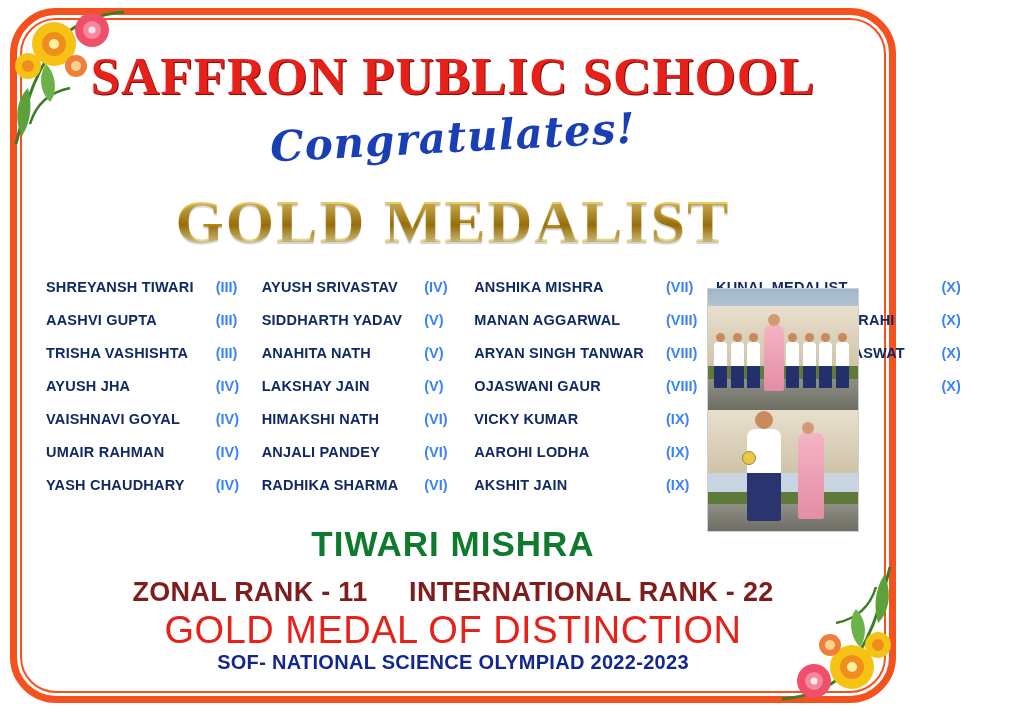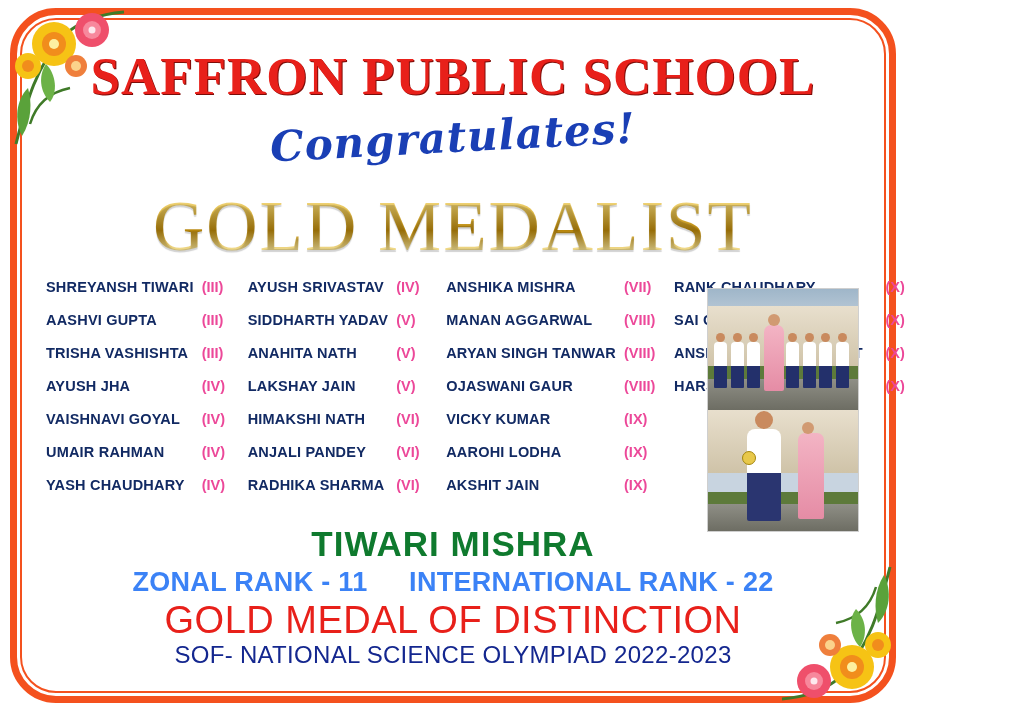--- a/index.html
+++ b/index.html
@@ -87,8 +87,8 @@
     width: 100%;
     text-align: center;
     font-family: "Liberation Serif", serif;
-    font-weight: normal;
-    font-size: 71px;
+    font-weight: bold;
+    font-size: 62px;
     letter-spacing: 2px;
     background: linear-gradient(180deg, #fff6c8 0%, #e8c558 28%, #b8860b 55%, #f2dc8c 78%, #8a6508 100%);
     -webkit-background-clip: text;

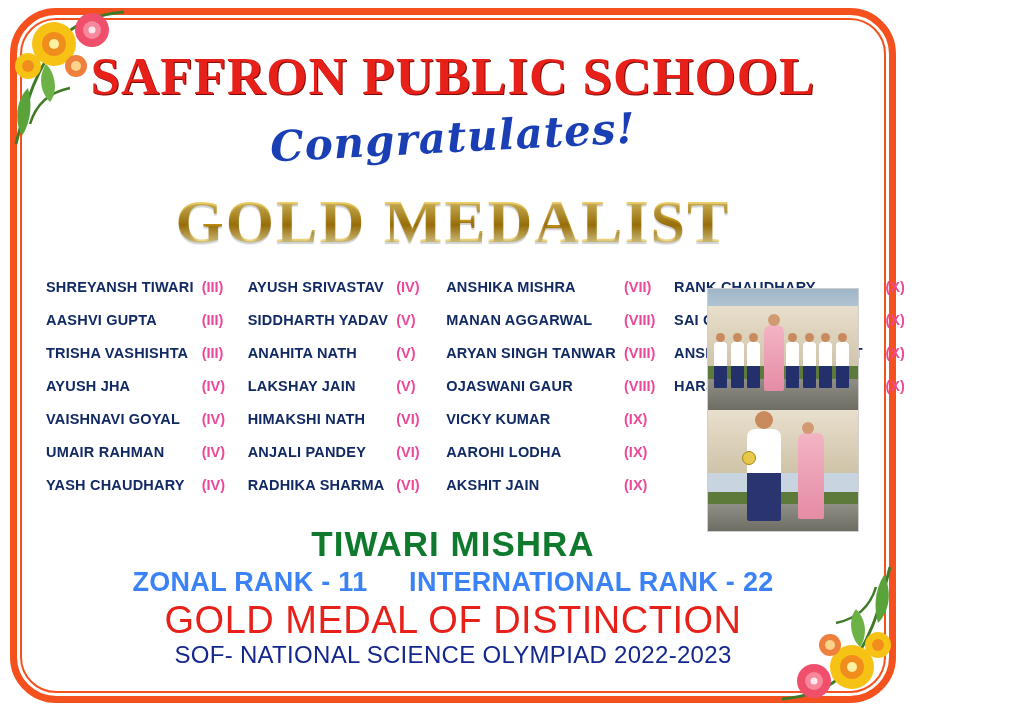--- a/index.html
+++ b/index.html
@@ -129,8 +129,8 @@
   }
   .name-row .cls {
     flex: 0 0 auto;
-    color: #ec4899;
-    padding-left: 8px;
+    color: #3b82f6;
+    padding-left: 22px;
     padding-right: 10px;
     min-width: 40px;
     text-align: left;

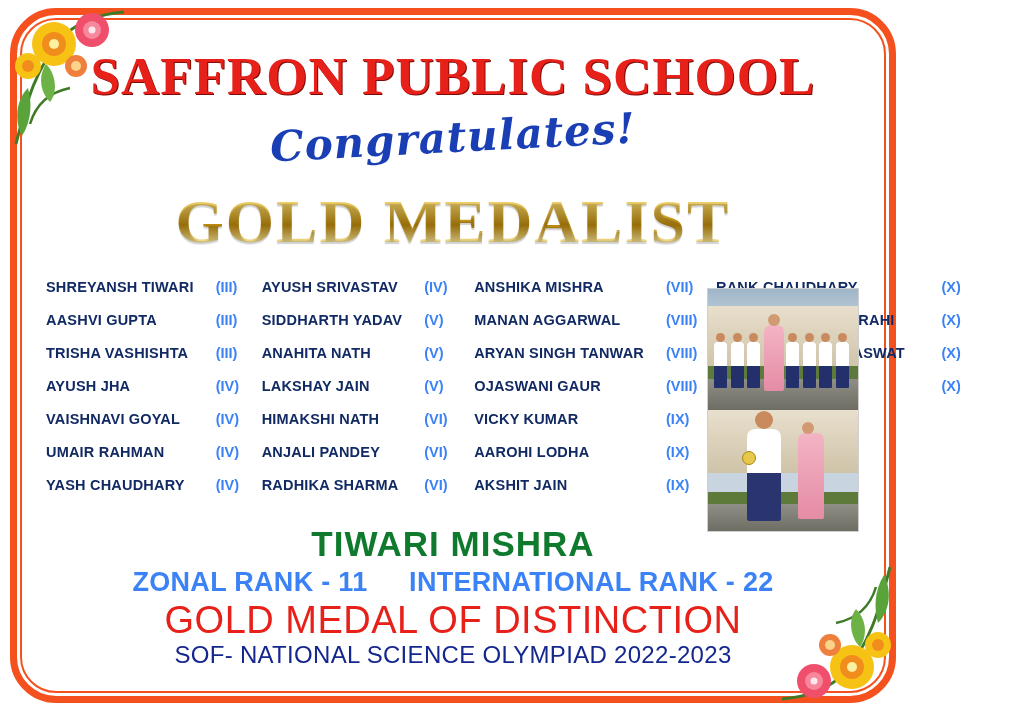--- a/index.html
+++ b/index.html
@@ -417,7 +417,7 @@
 
     <div class="col col-4">
       <div class="name-row">
-          <span class="nm">RANK CHAUDHARY</span>
+          <span class="nm">KUNAL MEDALIST</span>
           <span class="cls">(X)</span>
         </div>
       <div class="name-row">

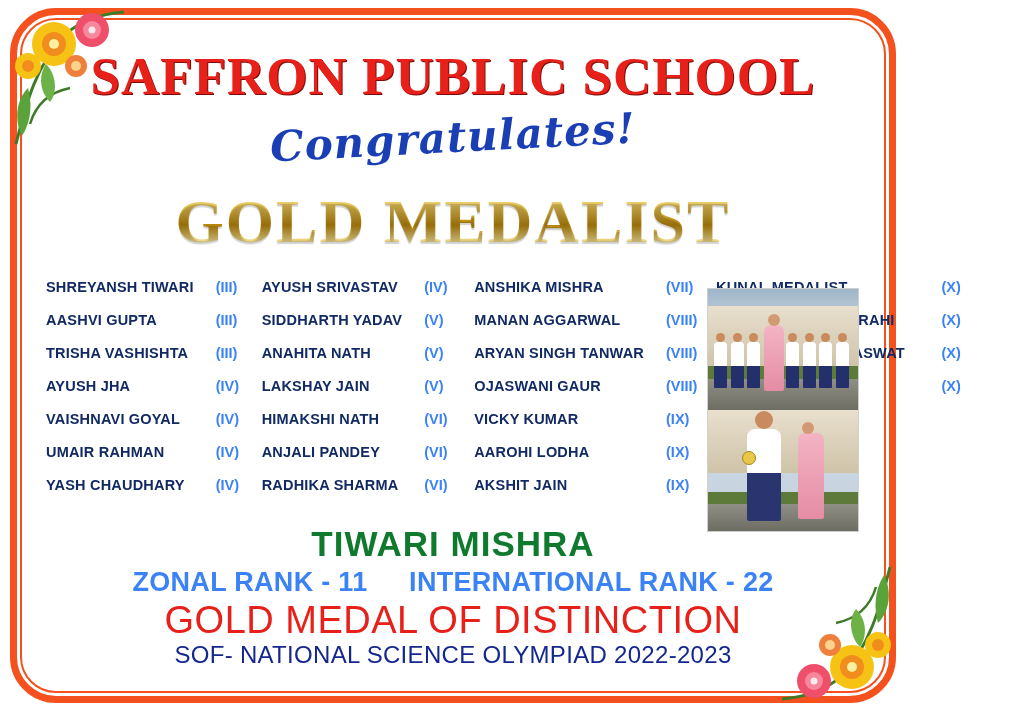--- a/index.html
+++ b/index.html
@@ -243,10 +243,10 @@
     letter-spacing: 1px;
   }
   .award .rank-line {
-    margin-top: 3px;
+    margin-top: 13px;
     font-weight: bold;
     font-size: 27px;
-    color: #3b82f6;
+    color: #7f1d1d;
     letter-spacing: 0.3px;
   }
   .award .rank-line .sep { display: inline-block; width: 26px; }

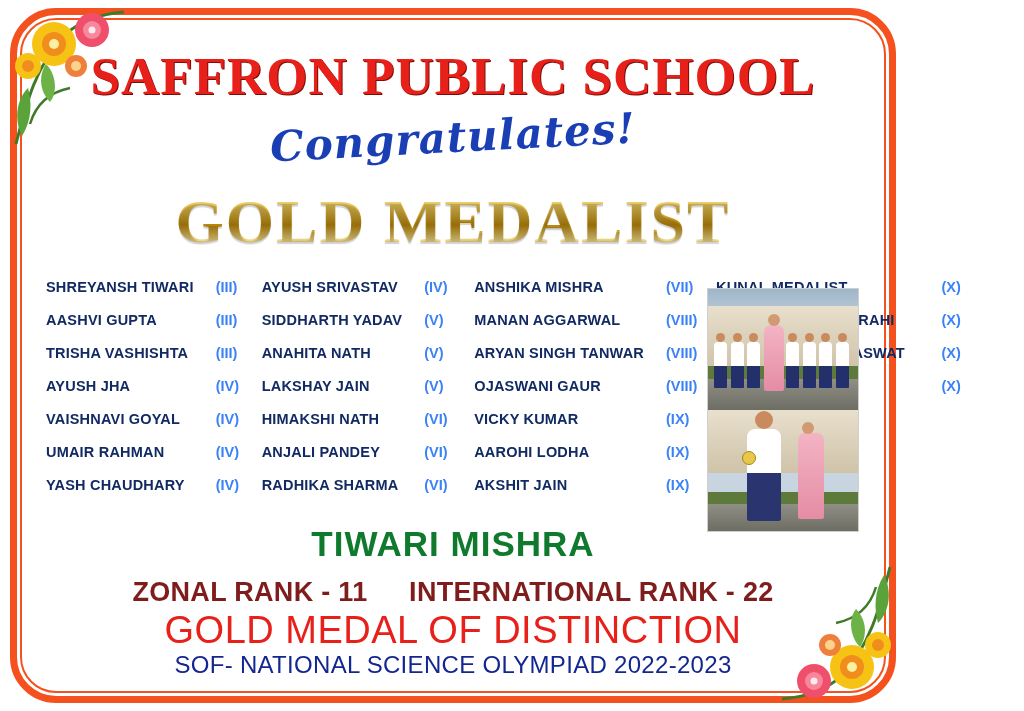--- a/index.html
+++ b/index.html
@@ -267,8 +267,8 @@
   }
   .award .olympiad {
     margin-top: -1px;
-    font-weight: normal;
-    font-size: 24px;
+    font-weight: bold;
+    font-size: 20px;
     color: #14278f;
     letter-spacing: 0.3px;
   }

